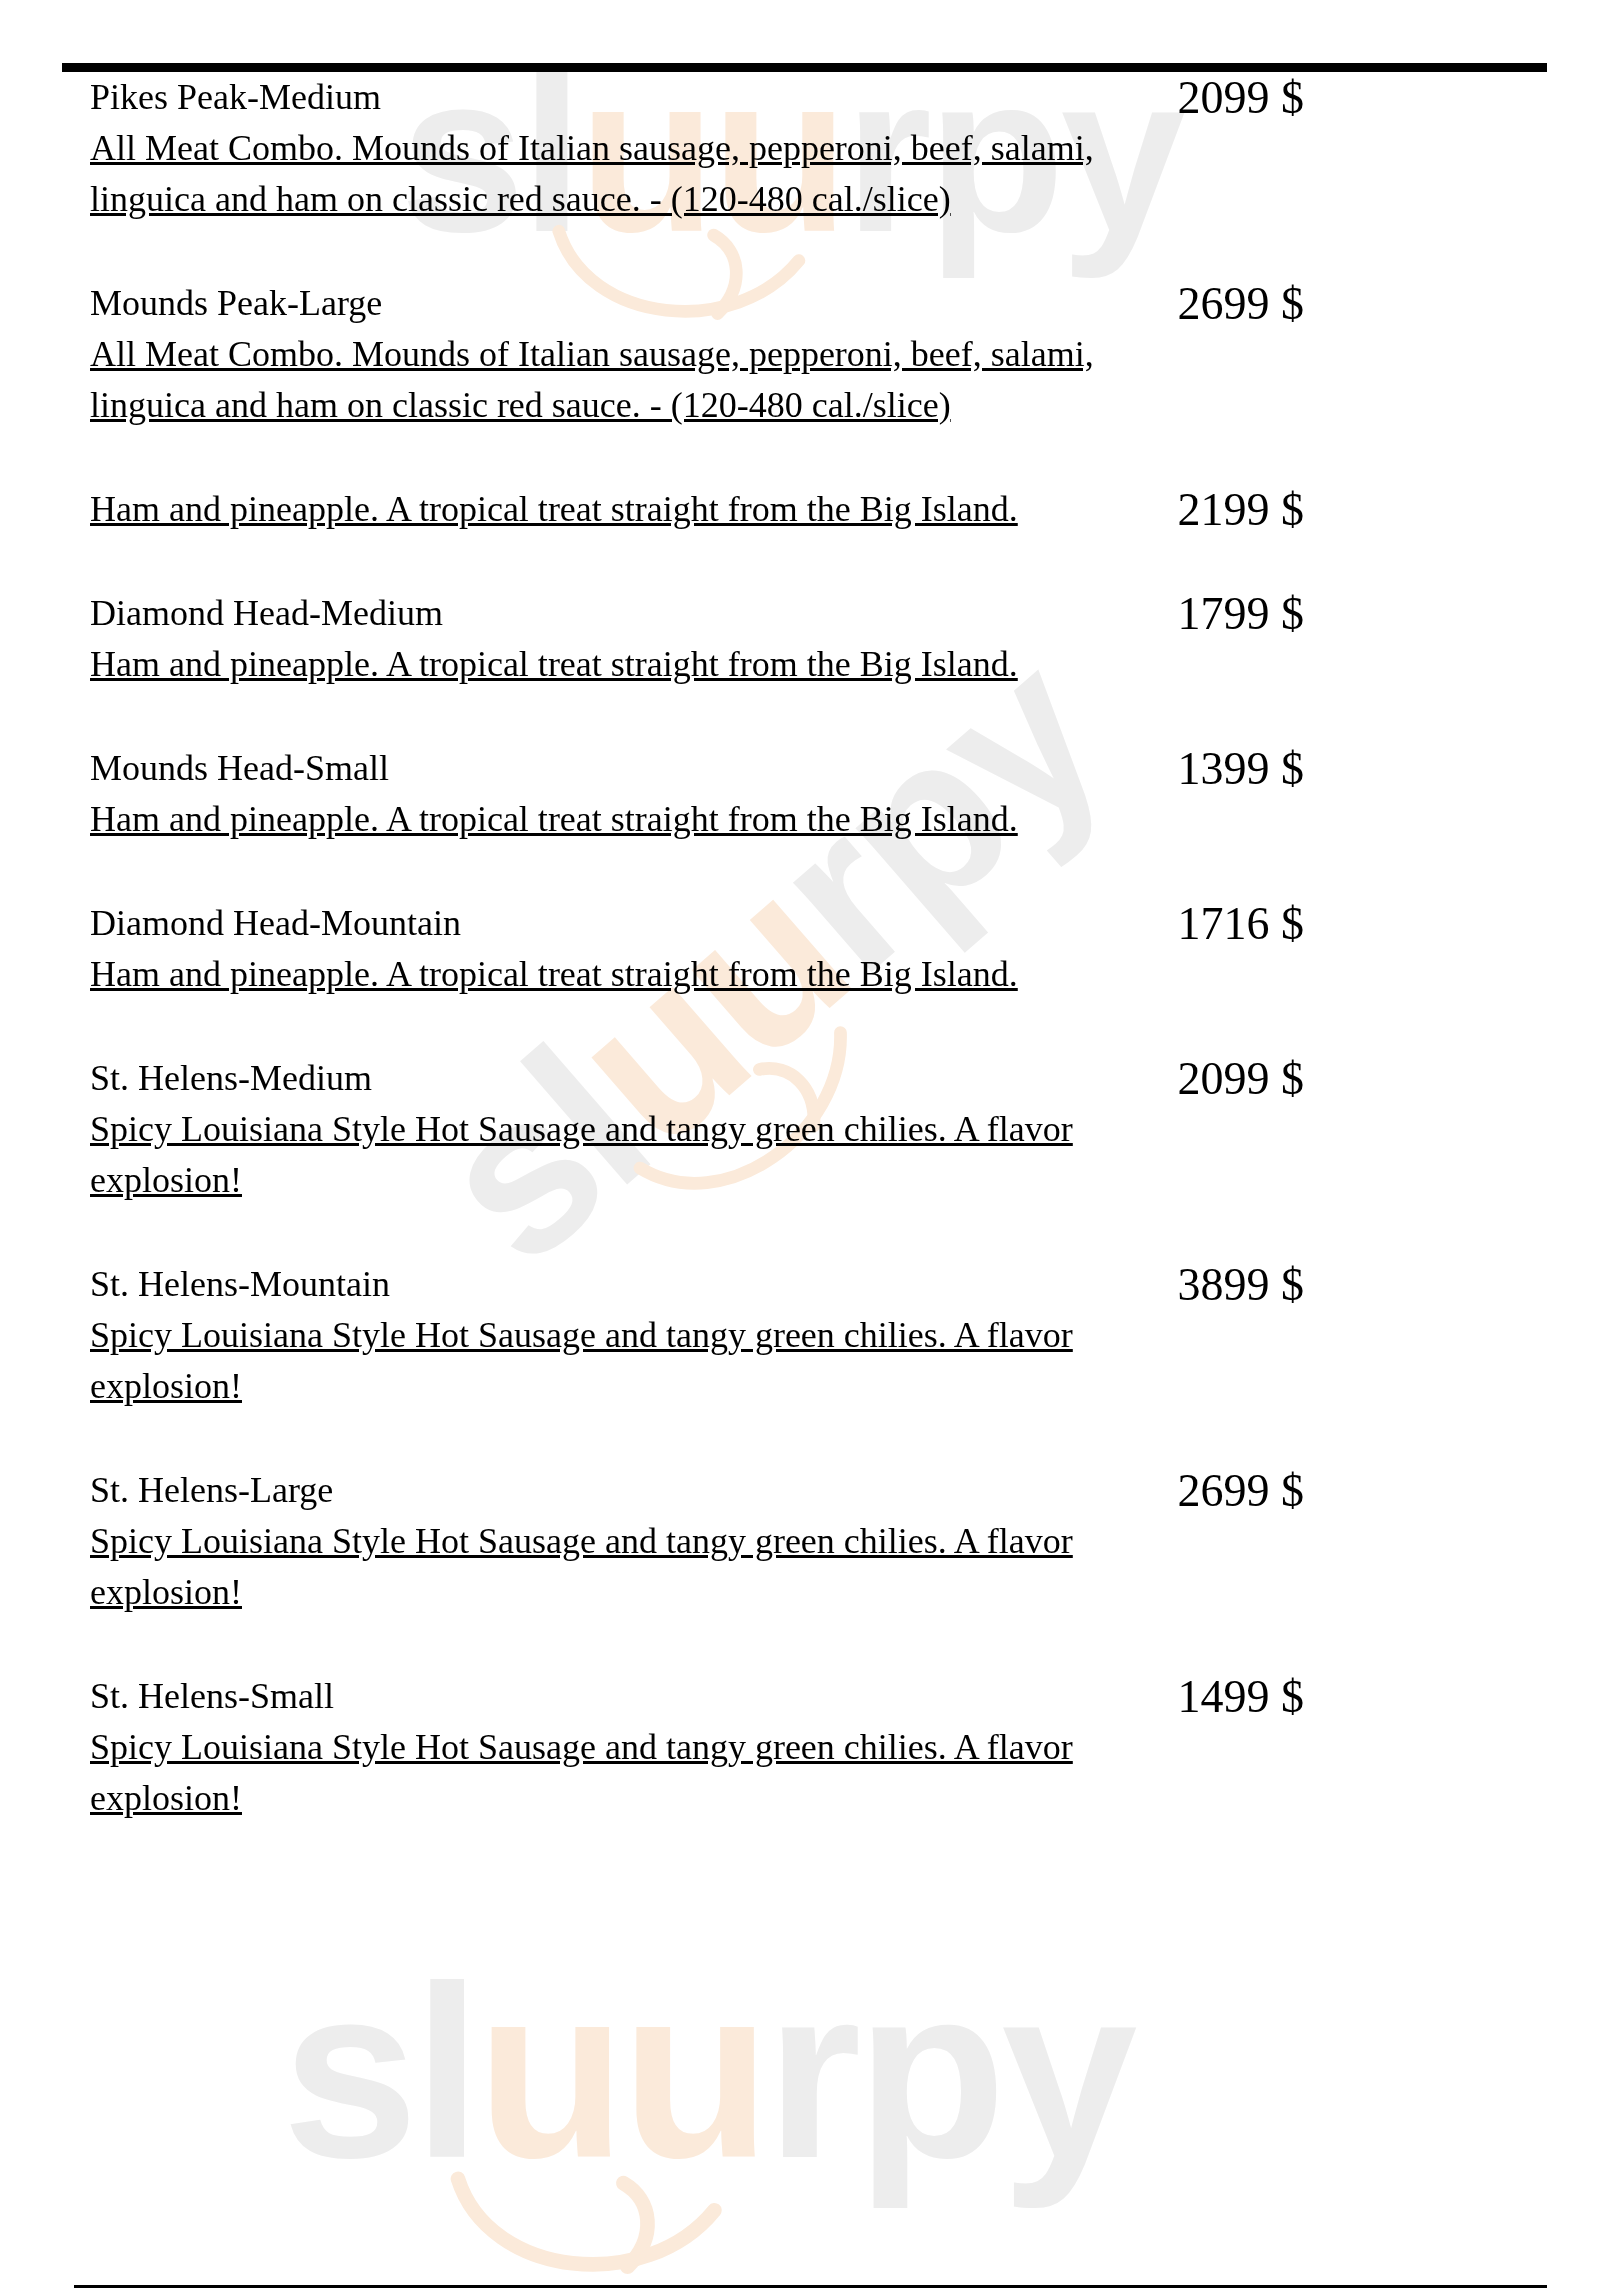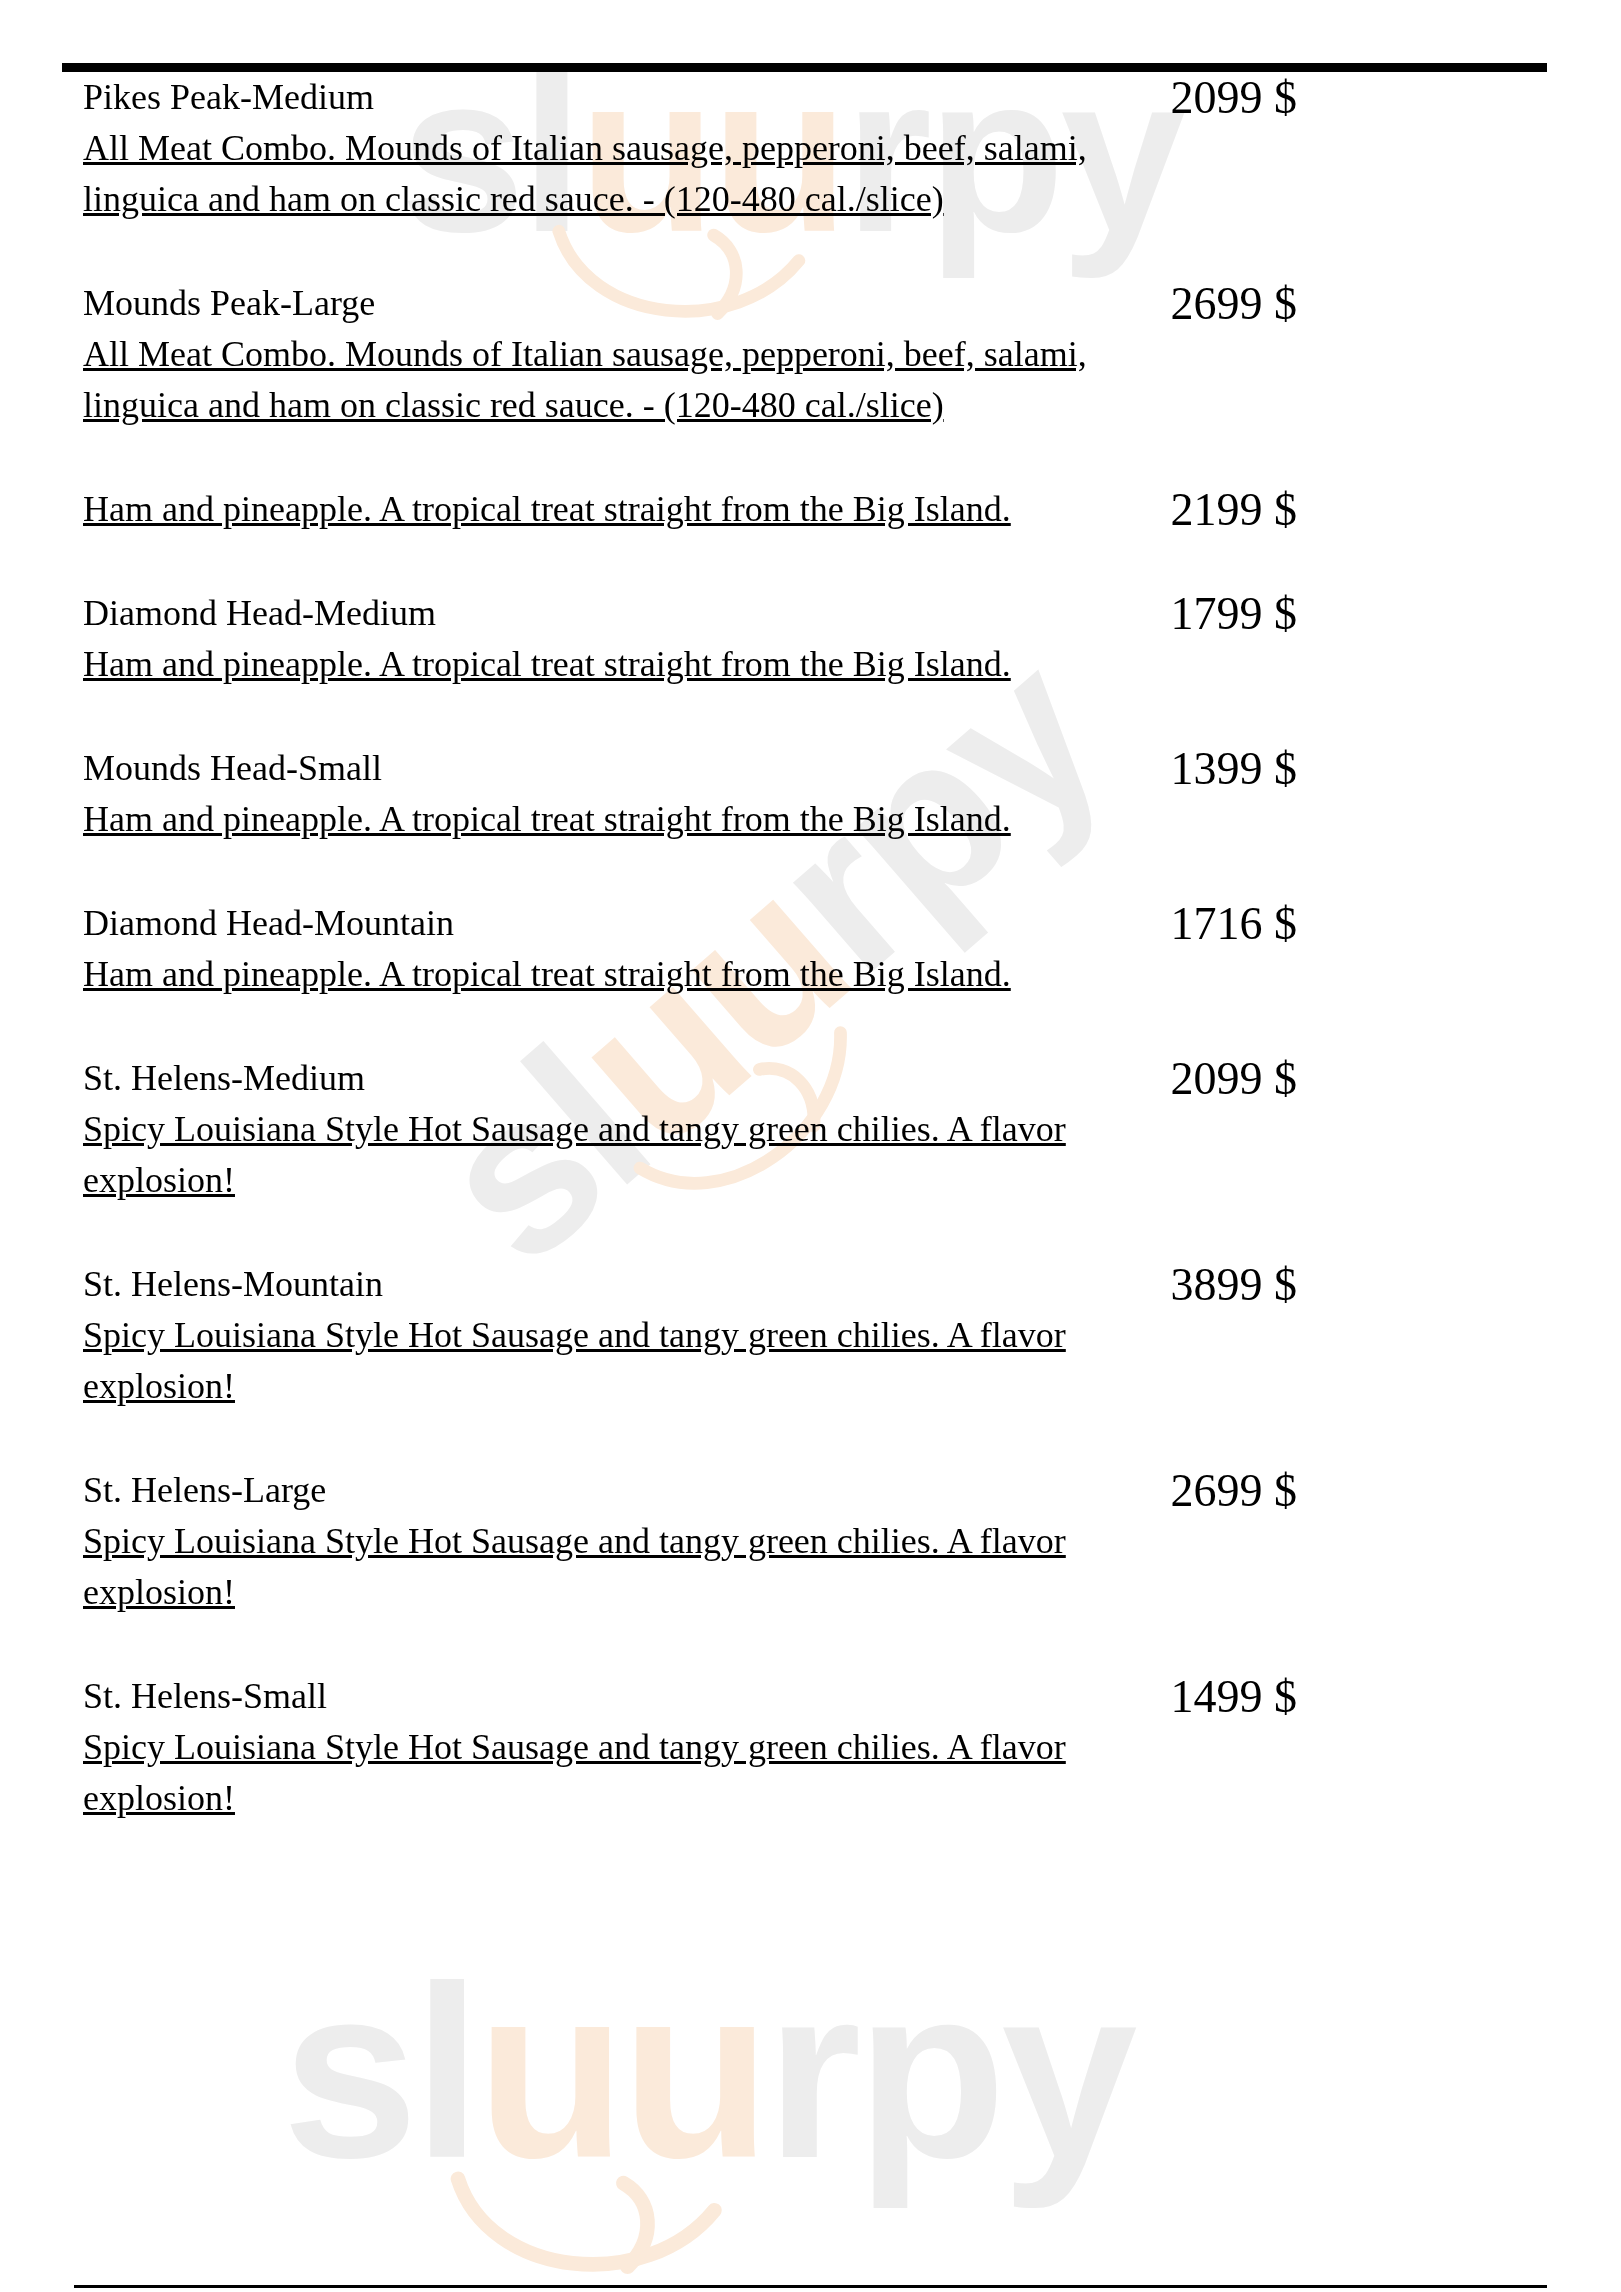--- a/index.html
+++ b/index.html
@@ -84,7 +84,7 @@
   
   .menu {
     position: absolute;
-    left: 0;
+    left: 7px;
     top: 72px;
     width: 1385px;
     z-index: 1;

